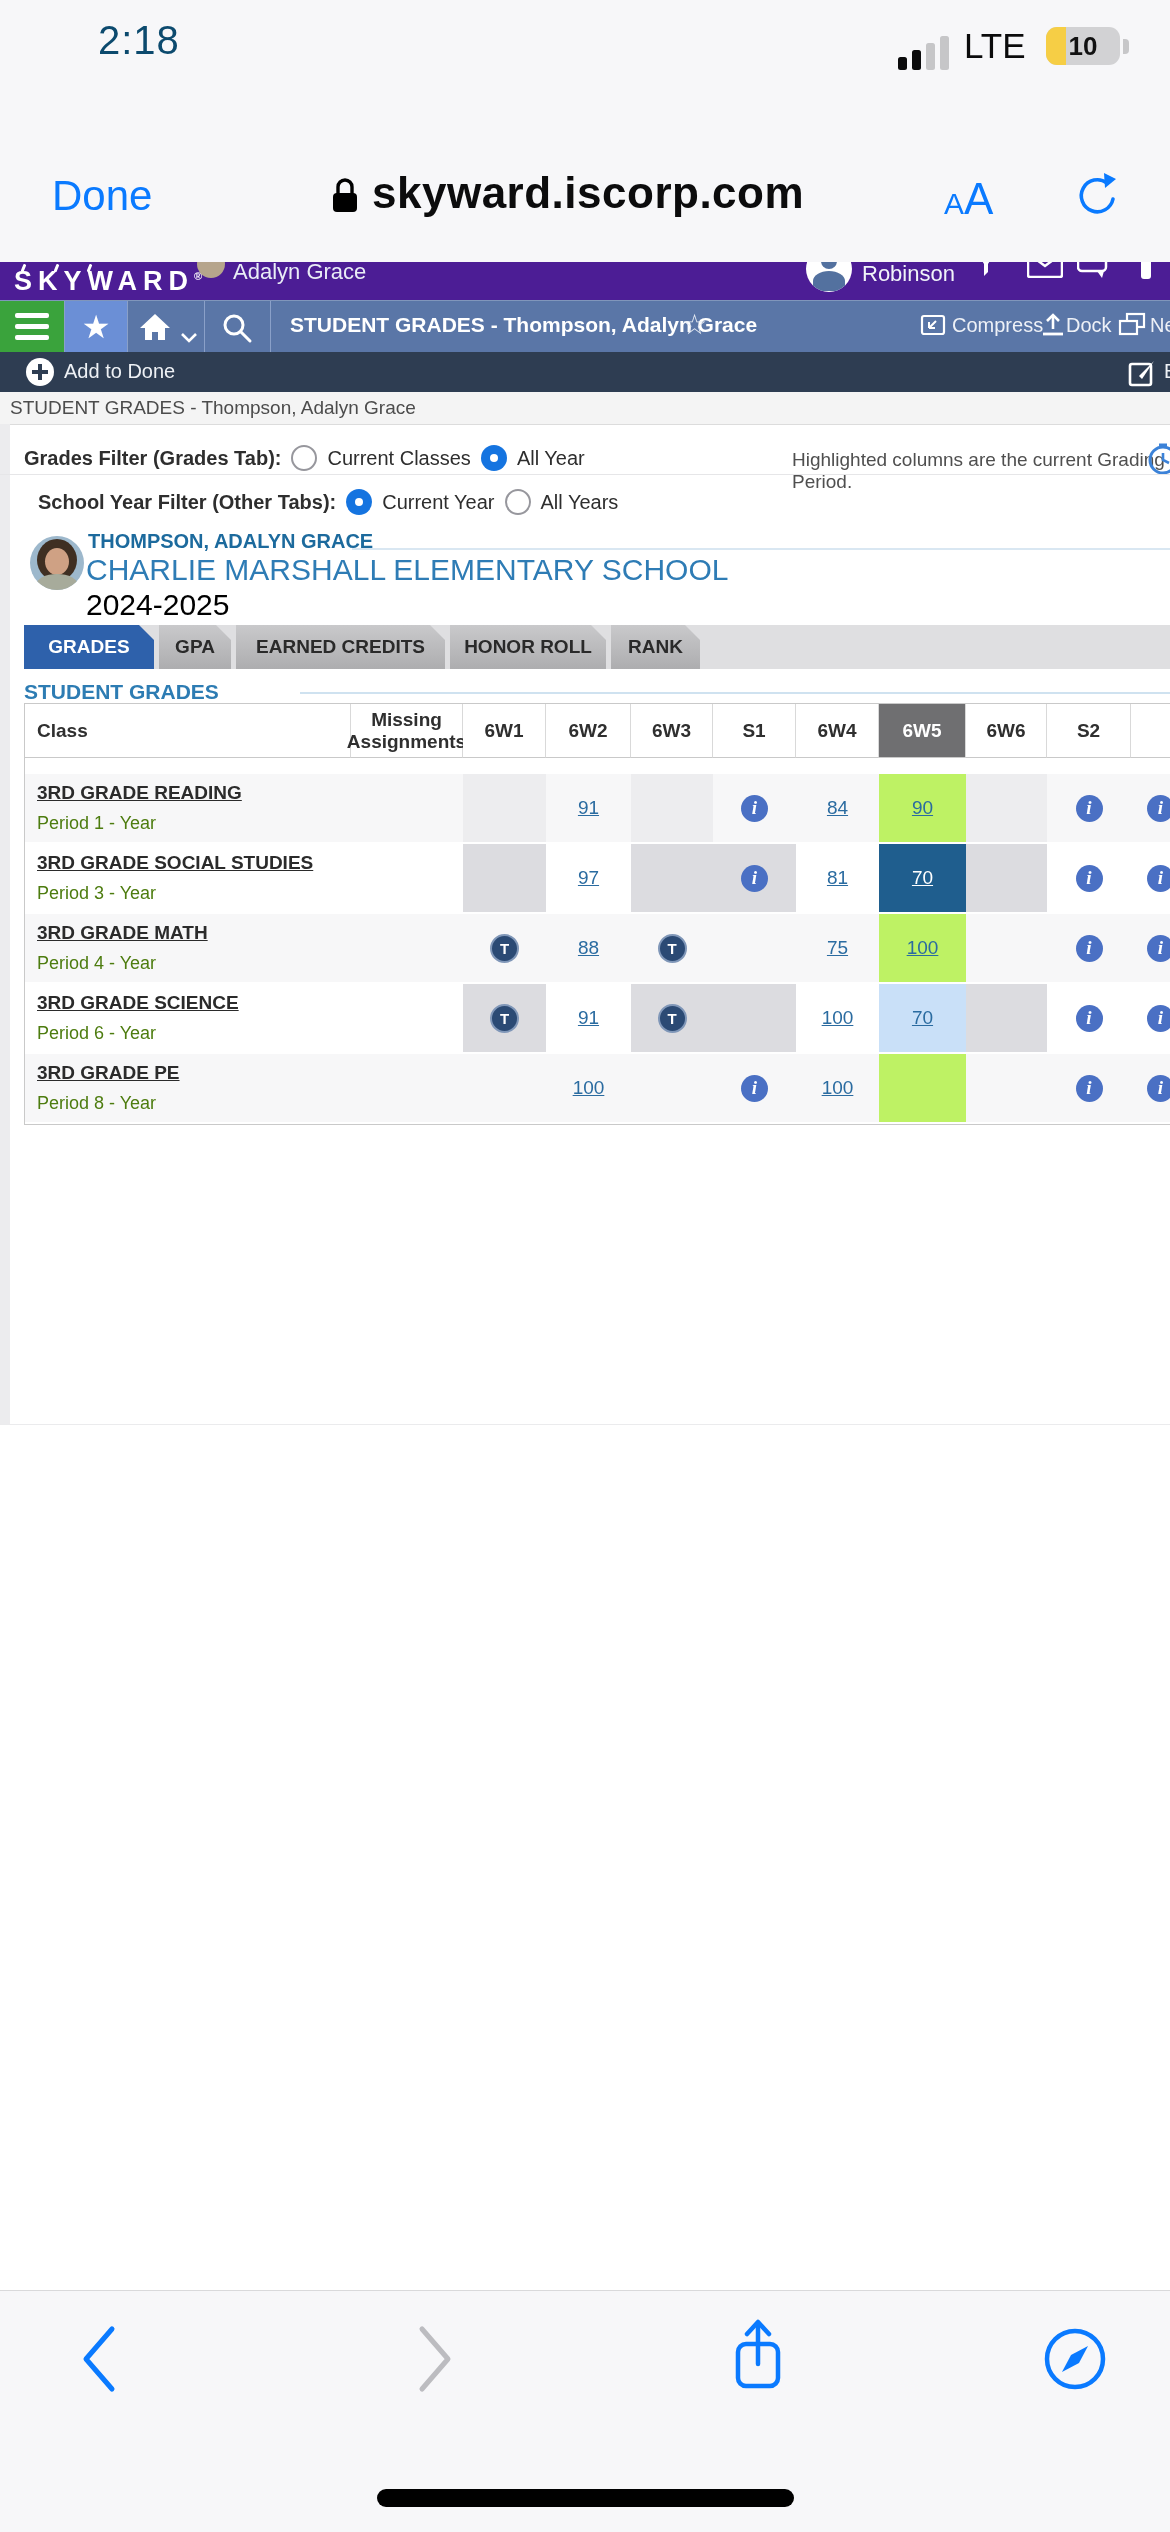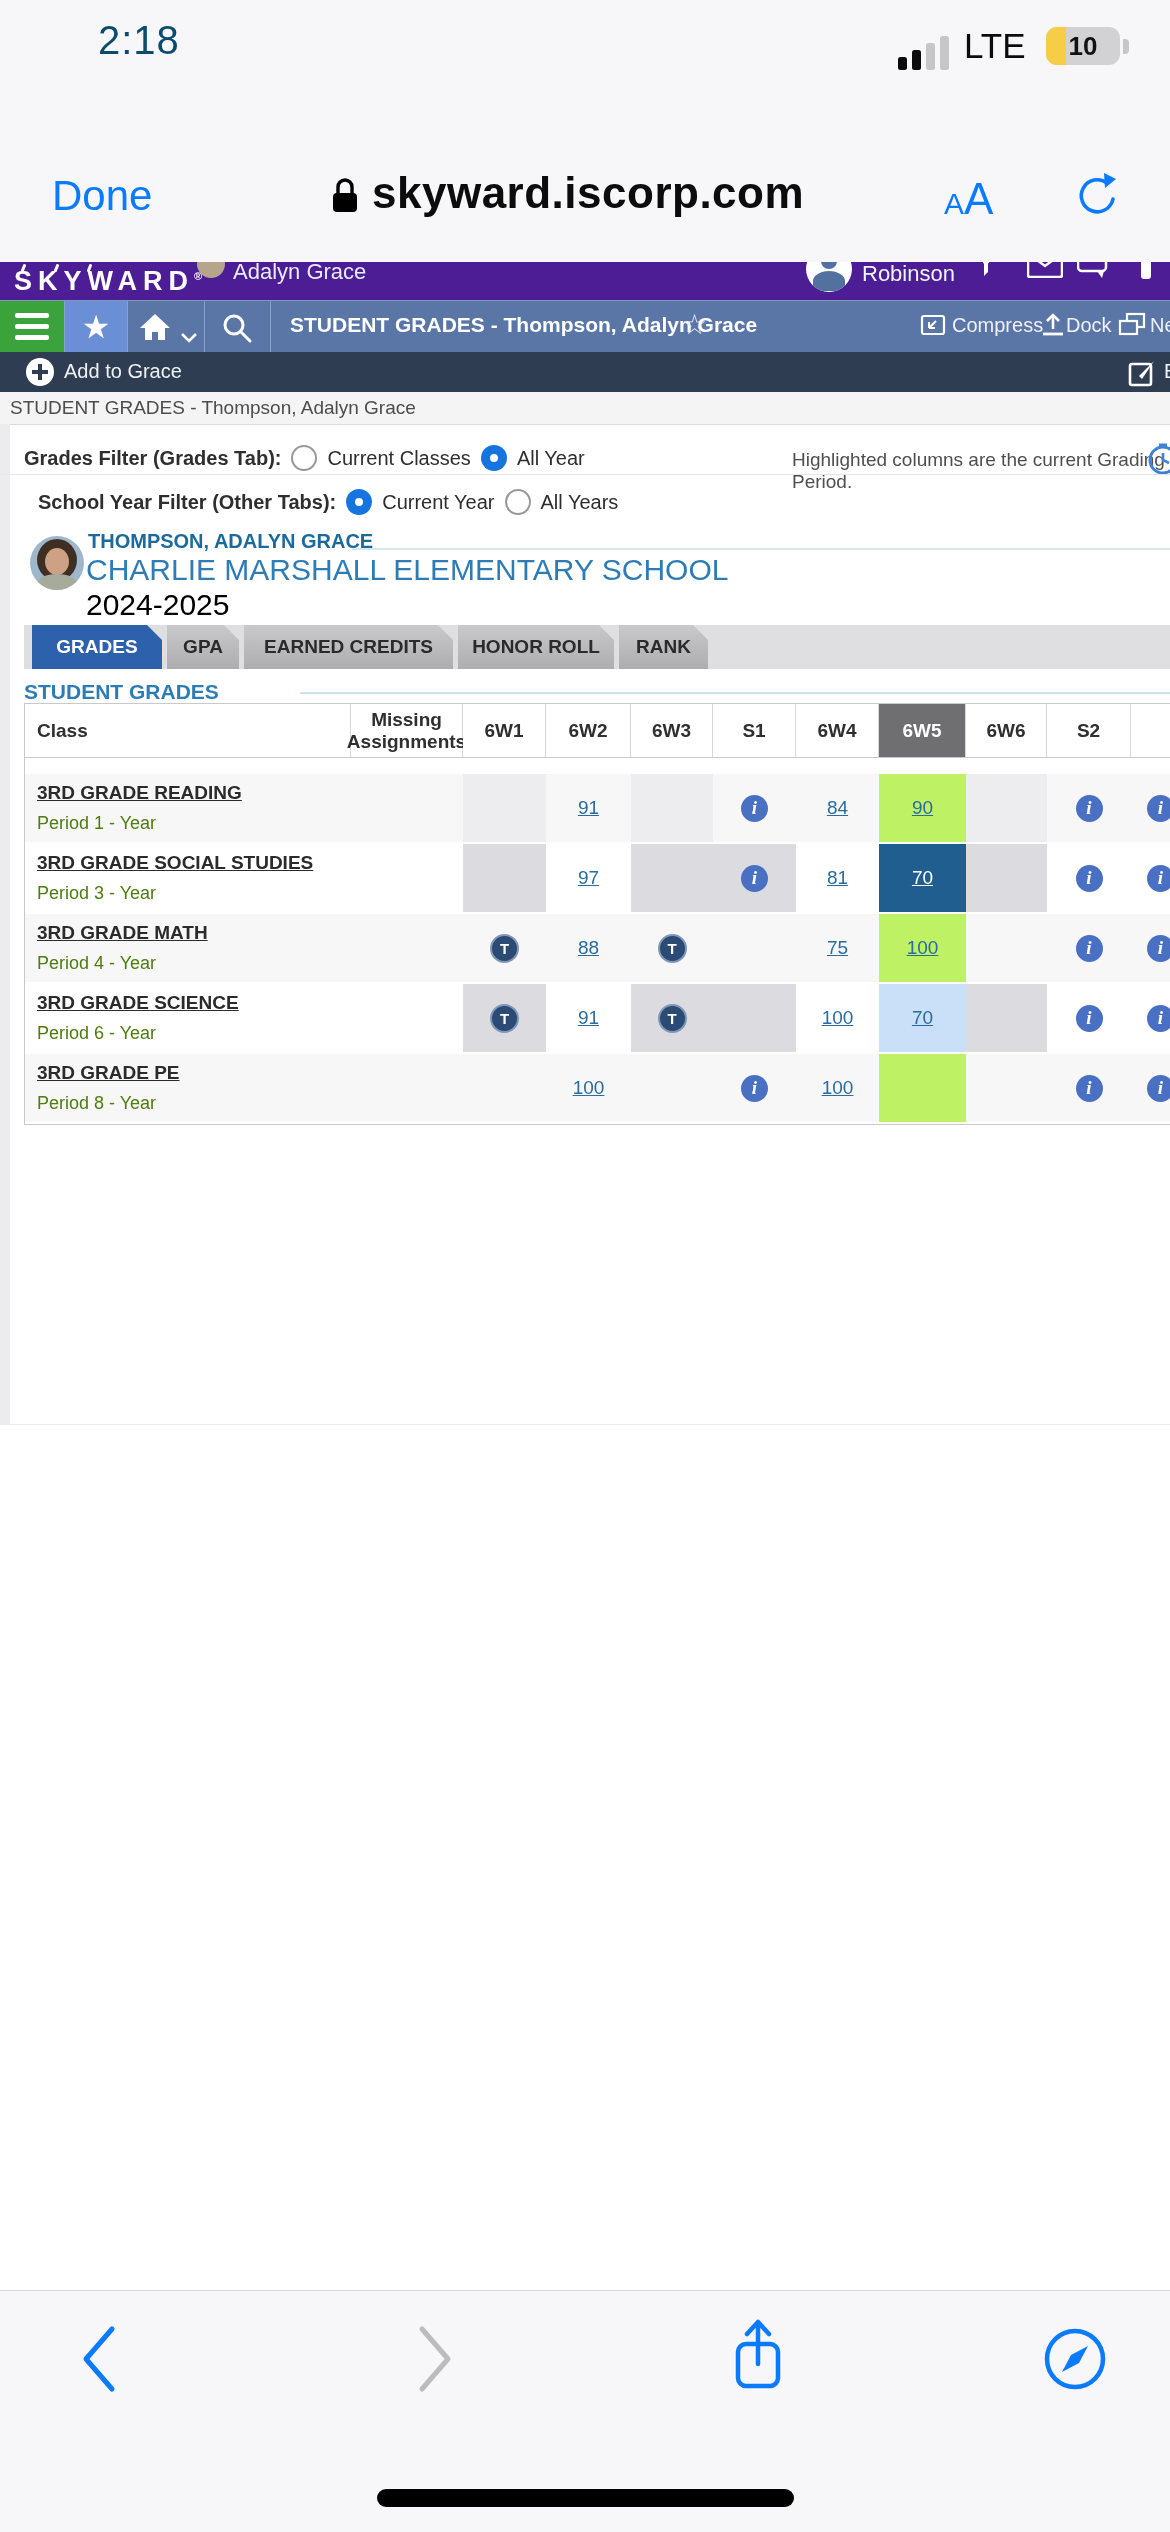--- a/index.html
+++ b/index.html
@@ -247,7 +247,7 @@
 
 <div class="abs band3">
   <div class="plus-circ"></div>
-  <div class="add-lbl">Add to Grace</div>
+  <div class="add-lbl">Add to Done</div>
   <div style="position:absolute;left:1128px;top:5px;">
     <svg width="30" height="30" viewBox="0 0 30 30">
         <rect x="2" y="7" width="21" height="21" rx="2" fill="none" stroke="#fff" stroke-width="2.6"></rect>

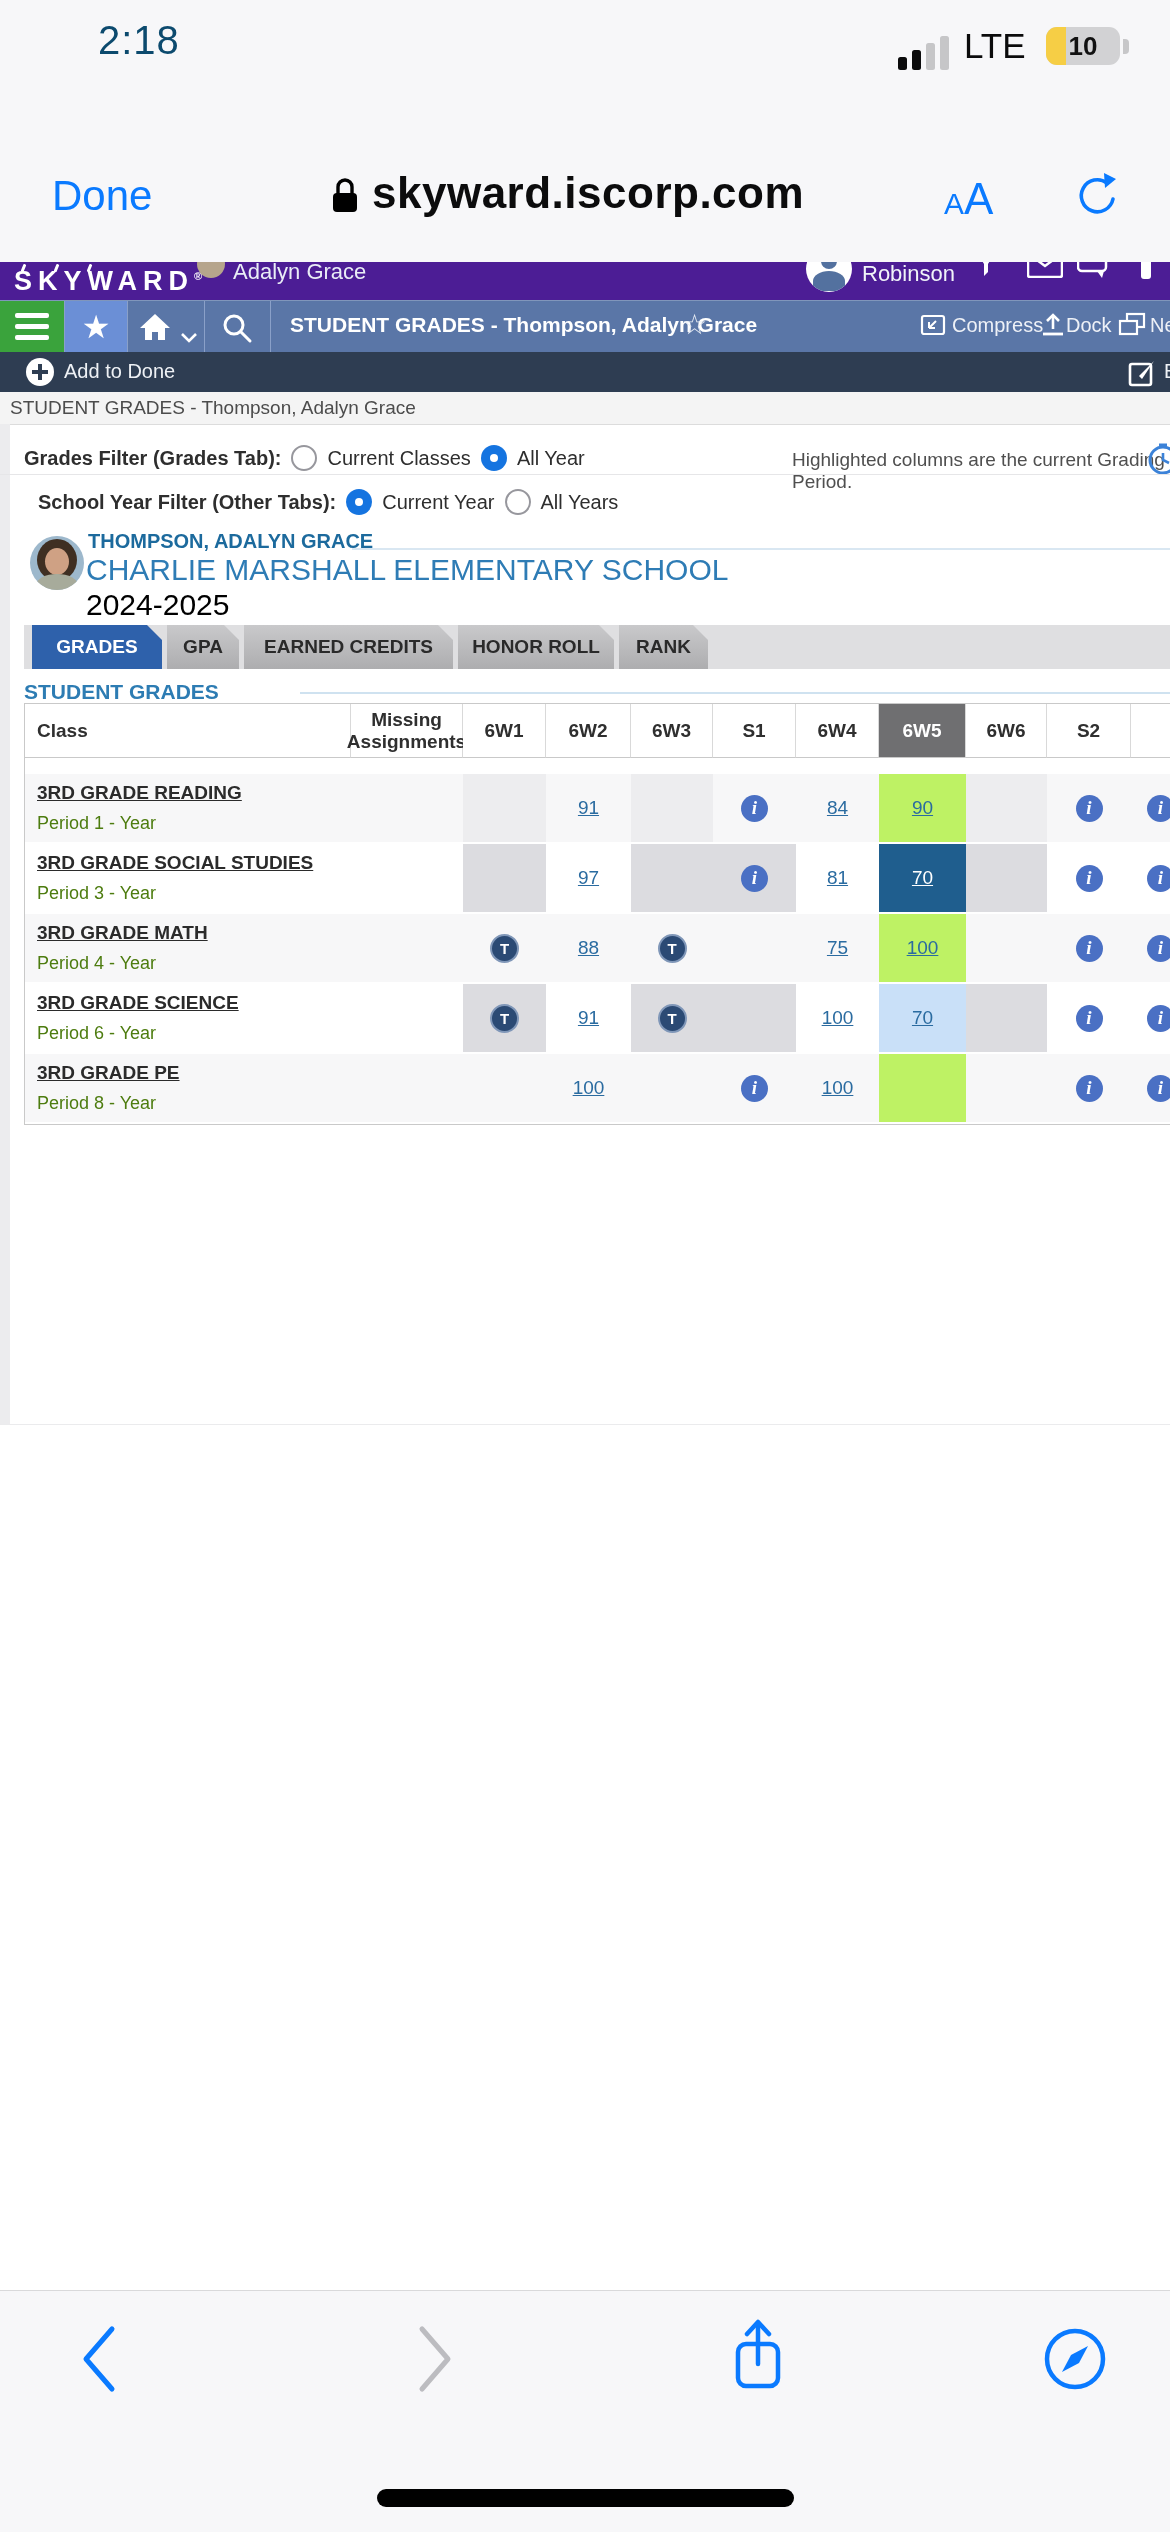--- a/index.html
+++ b/index.html
@@ -85,7 +85,7 @@
   .stu-year{left:86px;top:588px;font-size:30px;color:#000000;}
 
   
-  .tabstrip{left:24px;top:625px;width:1146px;height:44px;background:#dfdfe1;display:flex;align-items:flex-start;padding-left:8px;box-sizing:border-box;}
+  .tabstrip{left:24px;top:625px;width:1146px;height:44px;background:#dfdfe1;display:flex;align-items:flex-start;padding-left:0;box-sizing:border-box;}
   .tab{height:44px;line-height:44px;text-align:center;font-size:19px;font-weight:700;color:#2a2a2a;
        background:linear-gradient(#c9c9cb,#adadaf);margin-right:5px;
        clip-path:polygon(0 0,calc(100% - 15px) 0,100% 15px,100% 100%,0 100%);}

